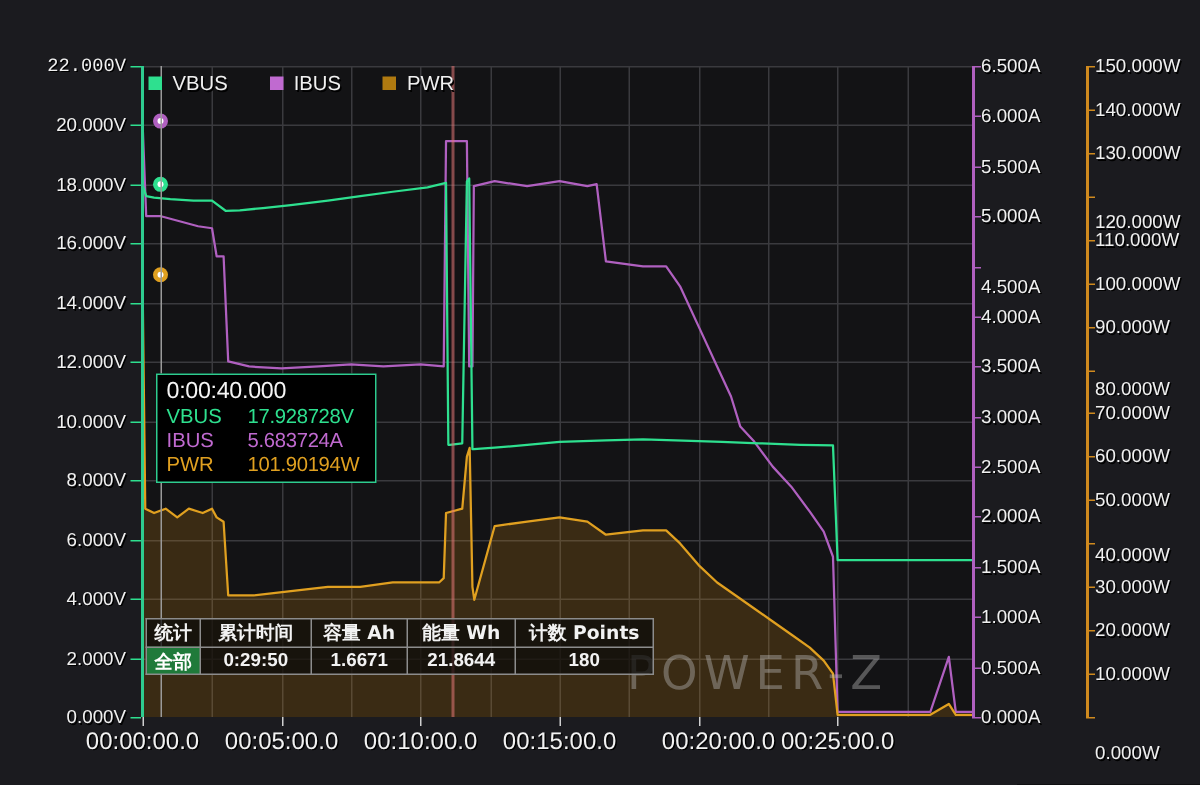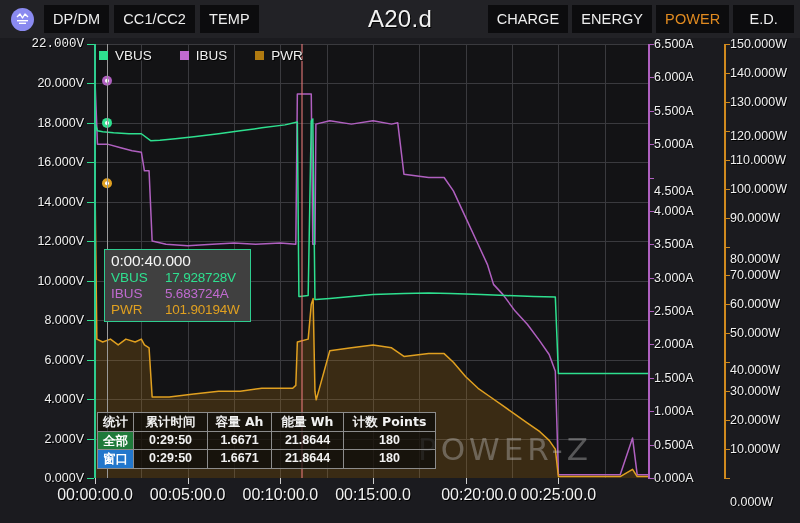--- a/index.html
+++ b/index.html
@@ -210,27 +210,6 @@
 
 <div id="app">
 
-  <div class="topbar">
-    <div class="logo-wrap">
-      <div class="logo">
-        <svg width="15" height="14" viewBox="0 0 15 14">
-          <path d="M2 5 L5 2 L7.5 6 L10 2 L13 5" stroke="#ffffff" stroke-width="1.4" fill="none" stroke-linejoin="round"></path>
-          <rect x="2" y="8" width="11" height="1.4" fill="#ffffff"></rect>
-          <rect x="4" y="10.6" width="7" height="1.4" fill="#ffffff"></rect>
-        </svg>
-      </div>
-    </div>
-    <div class="tbtn">DP/DM</div>
-    <div class="tbtn">CC1/CC2</div>
-    <div class="tbtn">TEMP</div>
-
-    <div class="right-group">
-      <div class="tbtn">CHARGE</div>
-      <div class="tbtn">ENERGY</div>
-      <div class="tbtn active">POWER</div>
-      <div class="tbtn">E.D.</div>
-    </div>
-  </div>
   <div class="title">A20.d</div>
 
   <div class="plotarea">

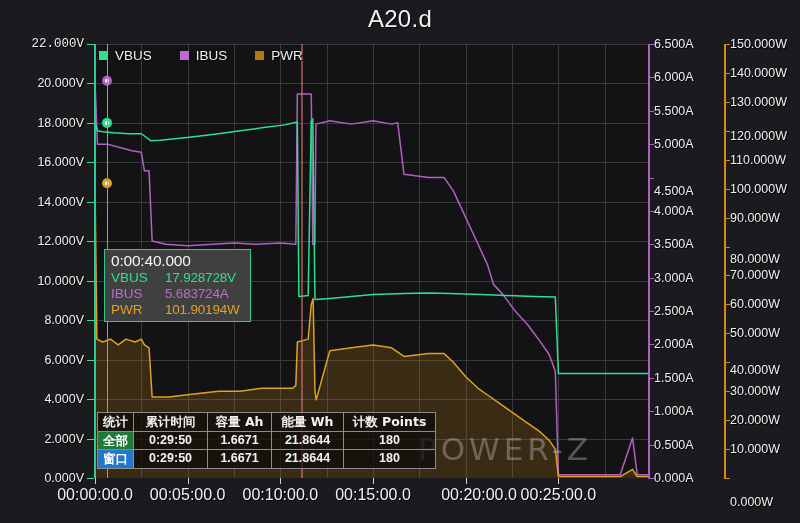--- a/index.html
+++ b/index.html
@@ -210,7 +210,6 @@
 
 <div id="app">
 
-  <div class="title">A20.d</div>
 
   <div class="plotarea">
     <div class="gridlines" id="gridlines">

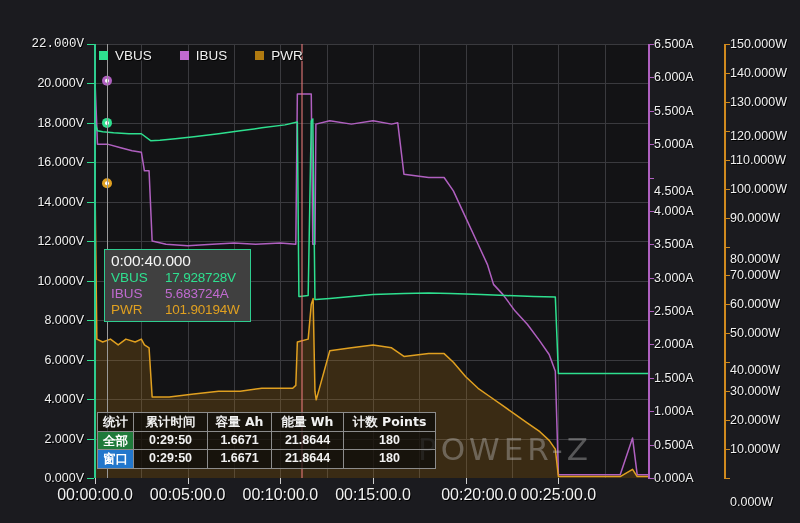--- a/index.html
+++ b/index.html
@@ -301,7 +301,7 @@
       <div class="tick" style="top: 217.6px;">90.000W</div>
       <div class="tick" style="top: 188.667px;">100.000W</div>
       <div class="tick" style="top: 159.733px;">110.000W</div>
-      <div class="tick" style="top: 136px;">120.000W</div>
+      <div class="tick" style="top: 148px;">120.000W</div>
       <div class="tick" style="top: 101.867px;">130.000W</div>
       <div class="tick" style="top: 72.9333px;">140.000W</div>
       <div class="tick" style="top: 44px;">150.000W</div>

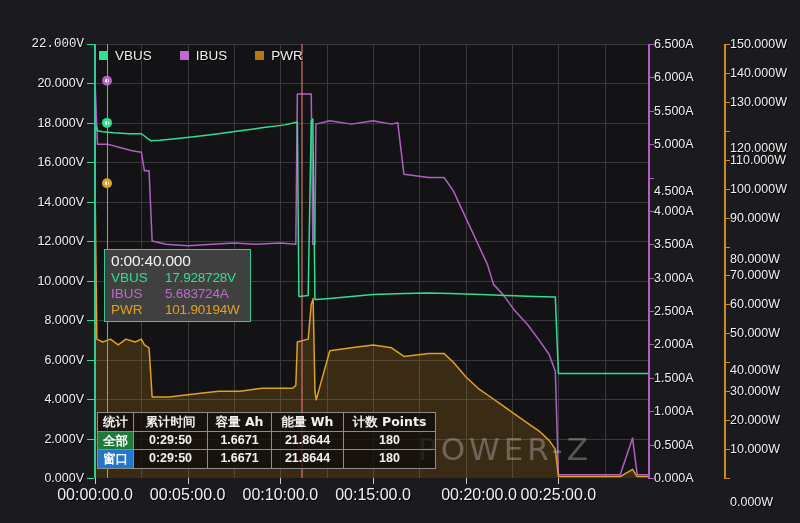--- a/index.html
+++ b/index.html
@@ -138,7 +138,7 @@
   .tooltip {
     position: absolute; left: 104px; top: 249px;
     width: 147px;
-    background: #404040;
+    background: #000000;
     border: 1.5px solid #2ecc8f;
     padding: 2px 5px 3px 6px;
     z-index: 20;

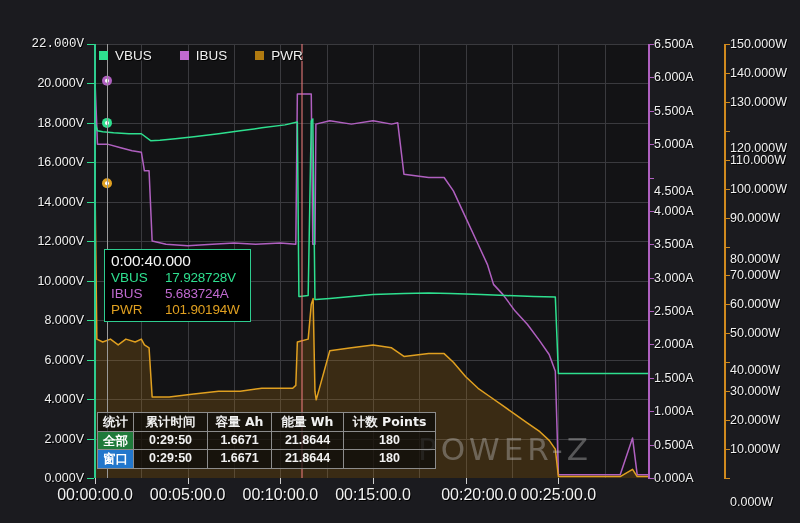--- a/index.html
+++ b/index.html
@@ -368,13 +368,6 @@
     <tbody>
       <tr>
         <td class="cn tag-all">全部</td>
-        <td>0:29:50</td>
-        <td>1.6671</td>
-        <td>21.8644</td>
-        <td>180</td>
-      </tr>
-      <tr>
-        <td class="cn tag-win">窗口</td>
         <td>0:29:50</td>
         <td>1.6671</td>
         <td>21.8644</td>

